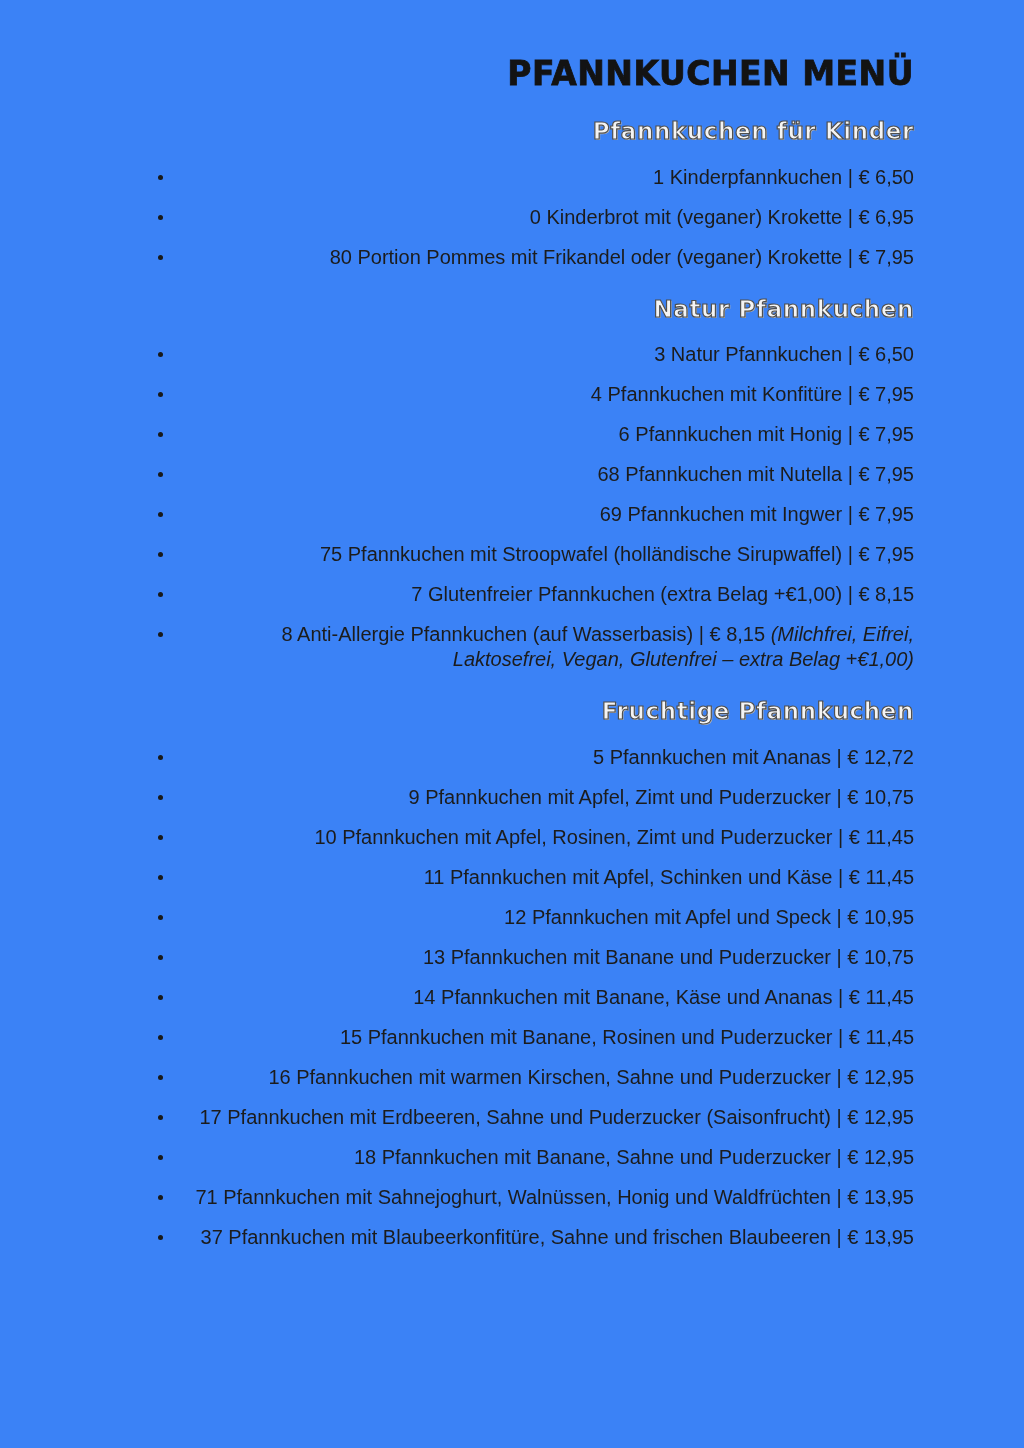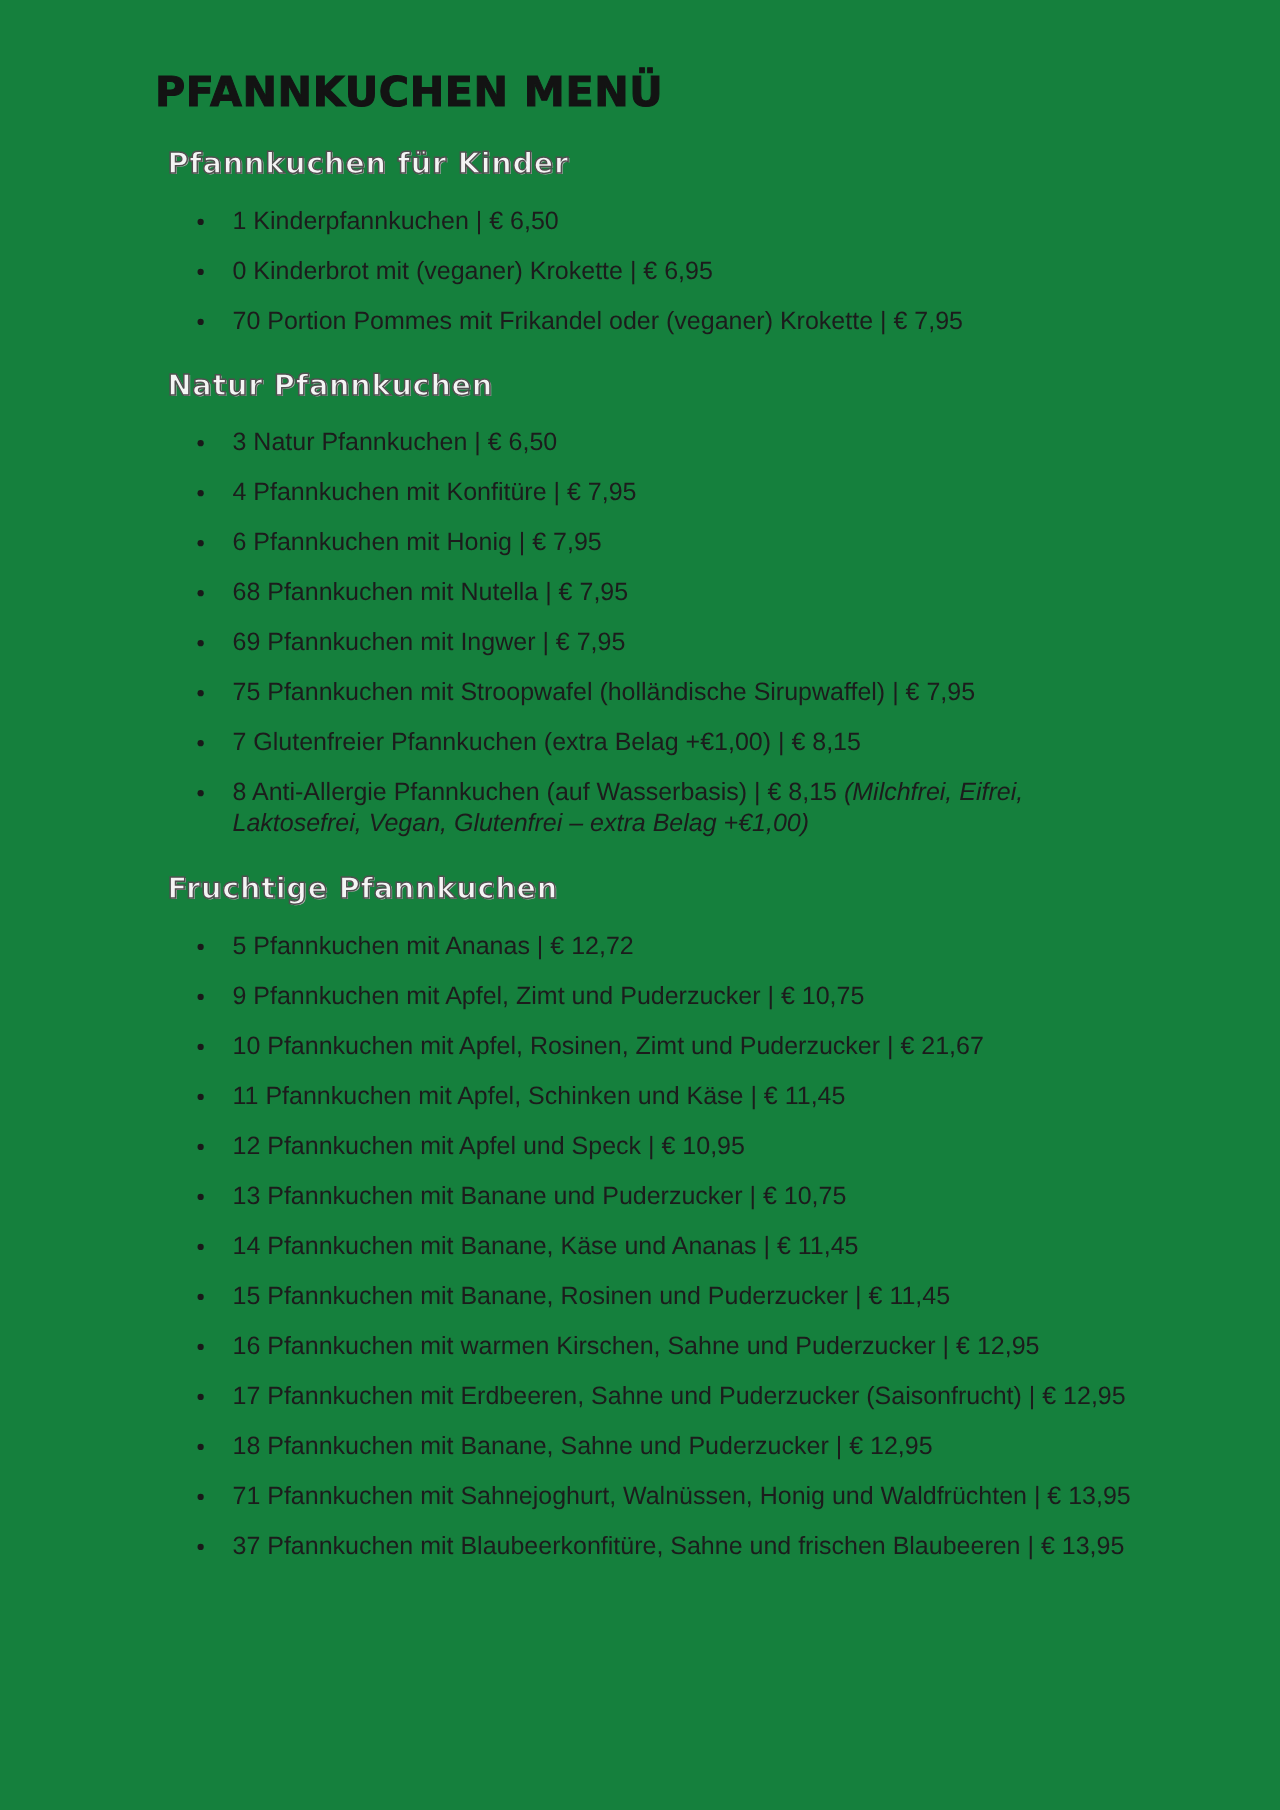--- a/index.html
+++ b/index.html
@@ -19,7 +19,8 @@
     width: 1024px;
     min-height: 1448px;
     padding: 56px 110px 63px 124px;
-    background: #15803d;
+    background: #3b82f6;
+    text-align: right;
   }
   .doc-title {
     font-family: "DejaVu Sans", sans-serif;

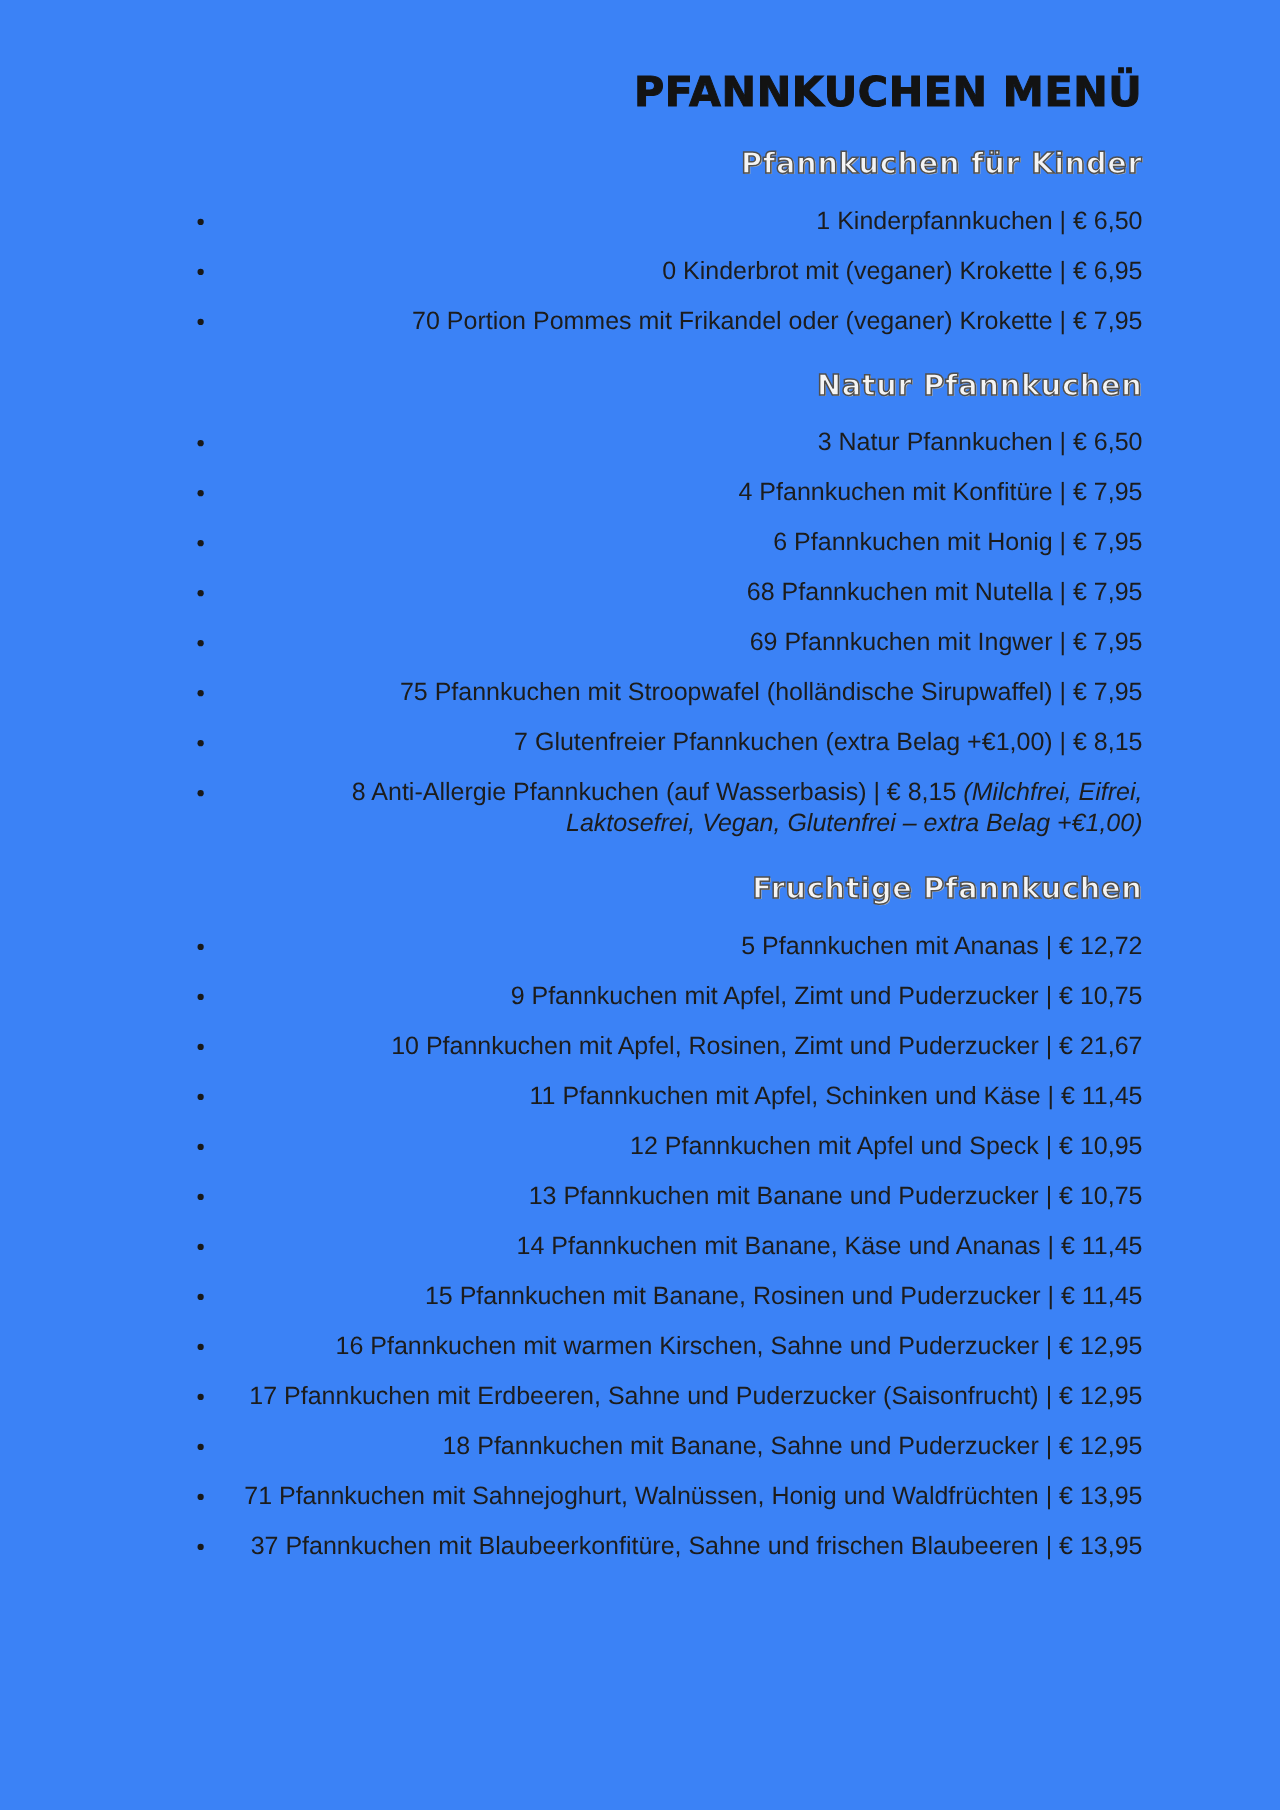--- a/index.html
+++ b/index.html
@@ -81,7 +81,7 @@
     <ul class="menu-list">
       <li><span>1 Kinderpfannkuchen | € 6,50</span></li>
       <li><span>0 Kinderbrot mit (veganer) Krokette | € 6,95</span></li>
-      <li><span>70 Portion Pommes mit Frikandel oder (veganer) Krokette | € 7,95</span></li>
+      <li><span>80 Portion Pommes mit Frikandel oder (veganer) Krokette | € 7,95</span></li>
     </ul>
   </section>
 

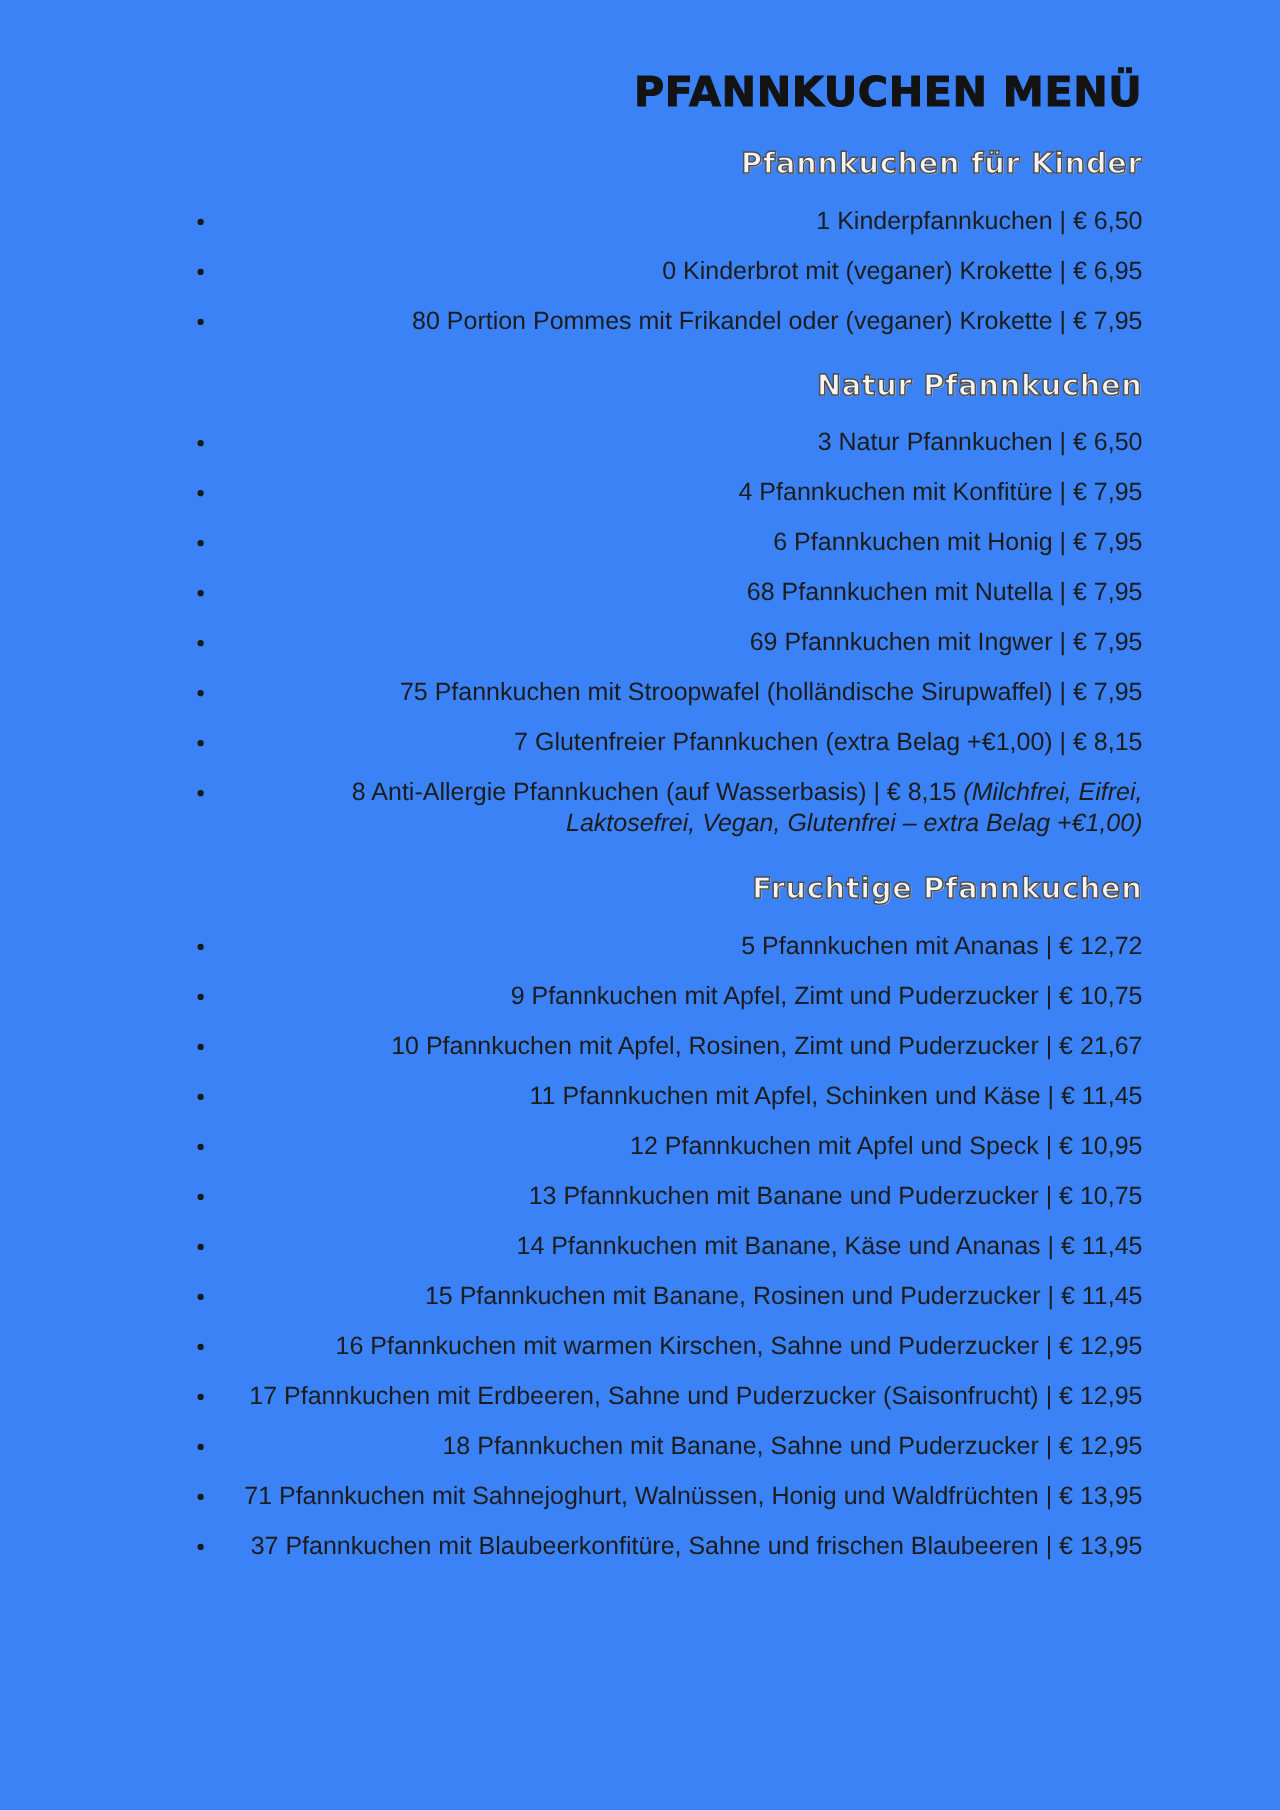--- a/index.html
+++ b/index.html
@@ -106,7 +106,7 @@
     <ul class="menu-list">
       <li><span>5 Pfannkuchen mit Ananas | € 12,72</span></li>
       <li><span>9 Pfannkuchen mit Apfel, Zimt und Puderzucker | € 10,75</span></li>
-      <li><span>10 Pfannkuchen mit Apfel, Rosinen, Zimt und Puderzucker | € 21,67</span></li>
+      <li><span>10 Pfannkuchen mit Apfel, Rosinen, Zimt und Puderzucker | € 11,45</span></li>
       <li><span>11 Pfannkuchen mit Apfel, Schinken und Käse | € 11,45</span></li>
       <li><span>12 Pfannkuchen mit Apfel und Speck | € 10,95</span></li>
       <li><span>13 Pfannkuchen mit Banane und Puderzucker | € 10,75</span></li>

